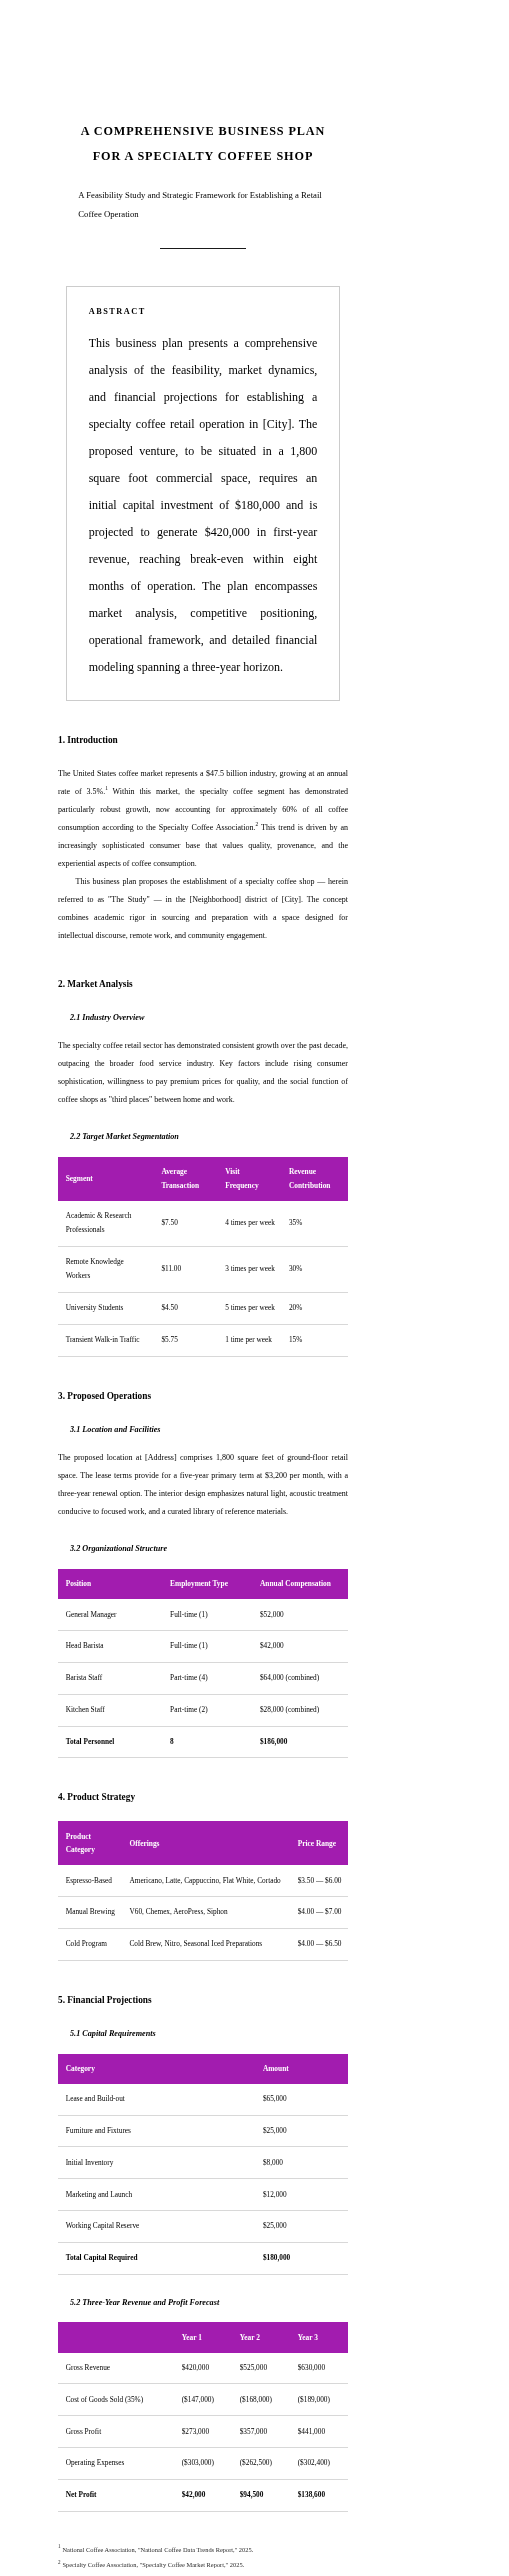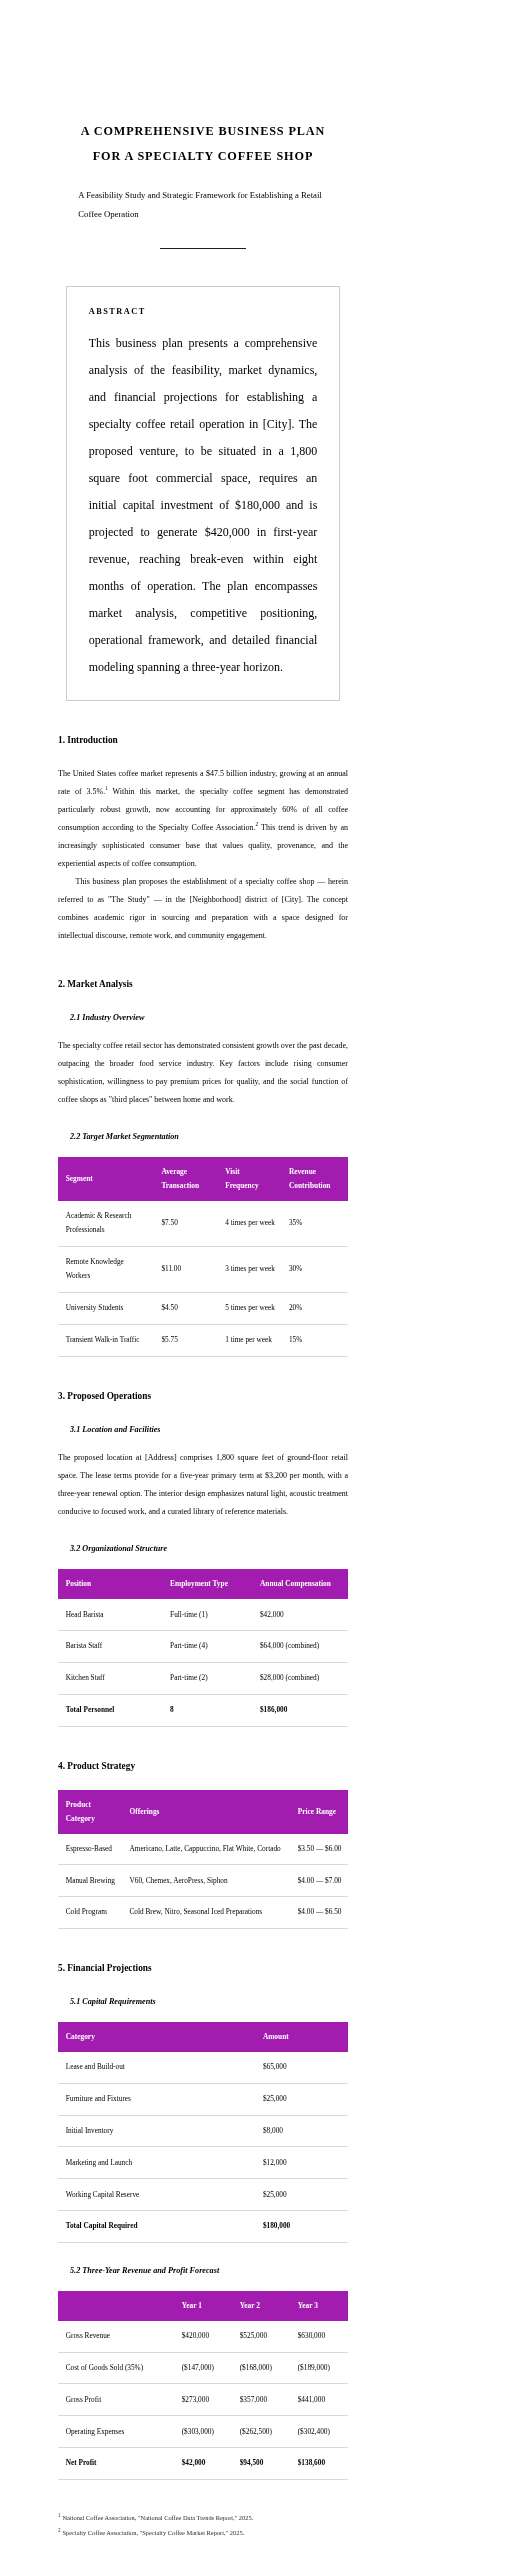--- a/index.html
+++ b/index.html
@@ -275,6 +275,11 @@
     </thead>
     <tbody>
         <tr>
+          <td>General Manager</td>
+          <td>Full-time (1)</td>
+          <td>$52,000</td>
+        </tr>
+        <tr>
           <td>Head Barista</td>
           <td>Full-time (1)</td>
           <td>$42,000</td>

